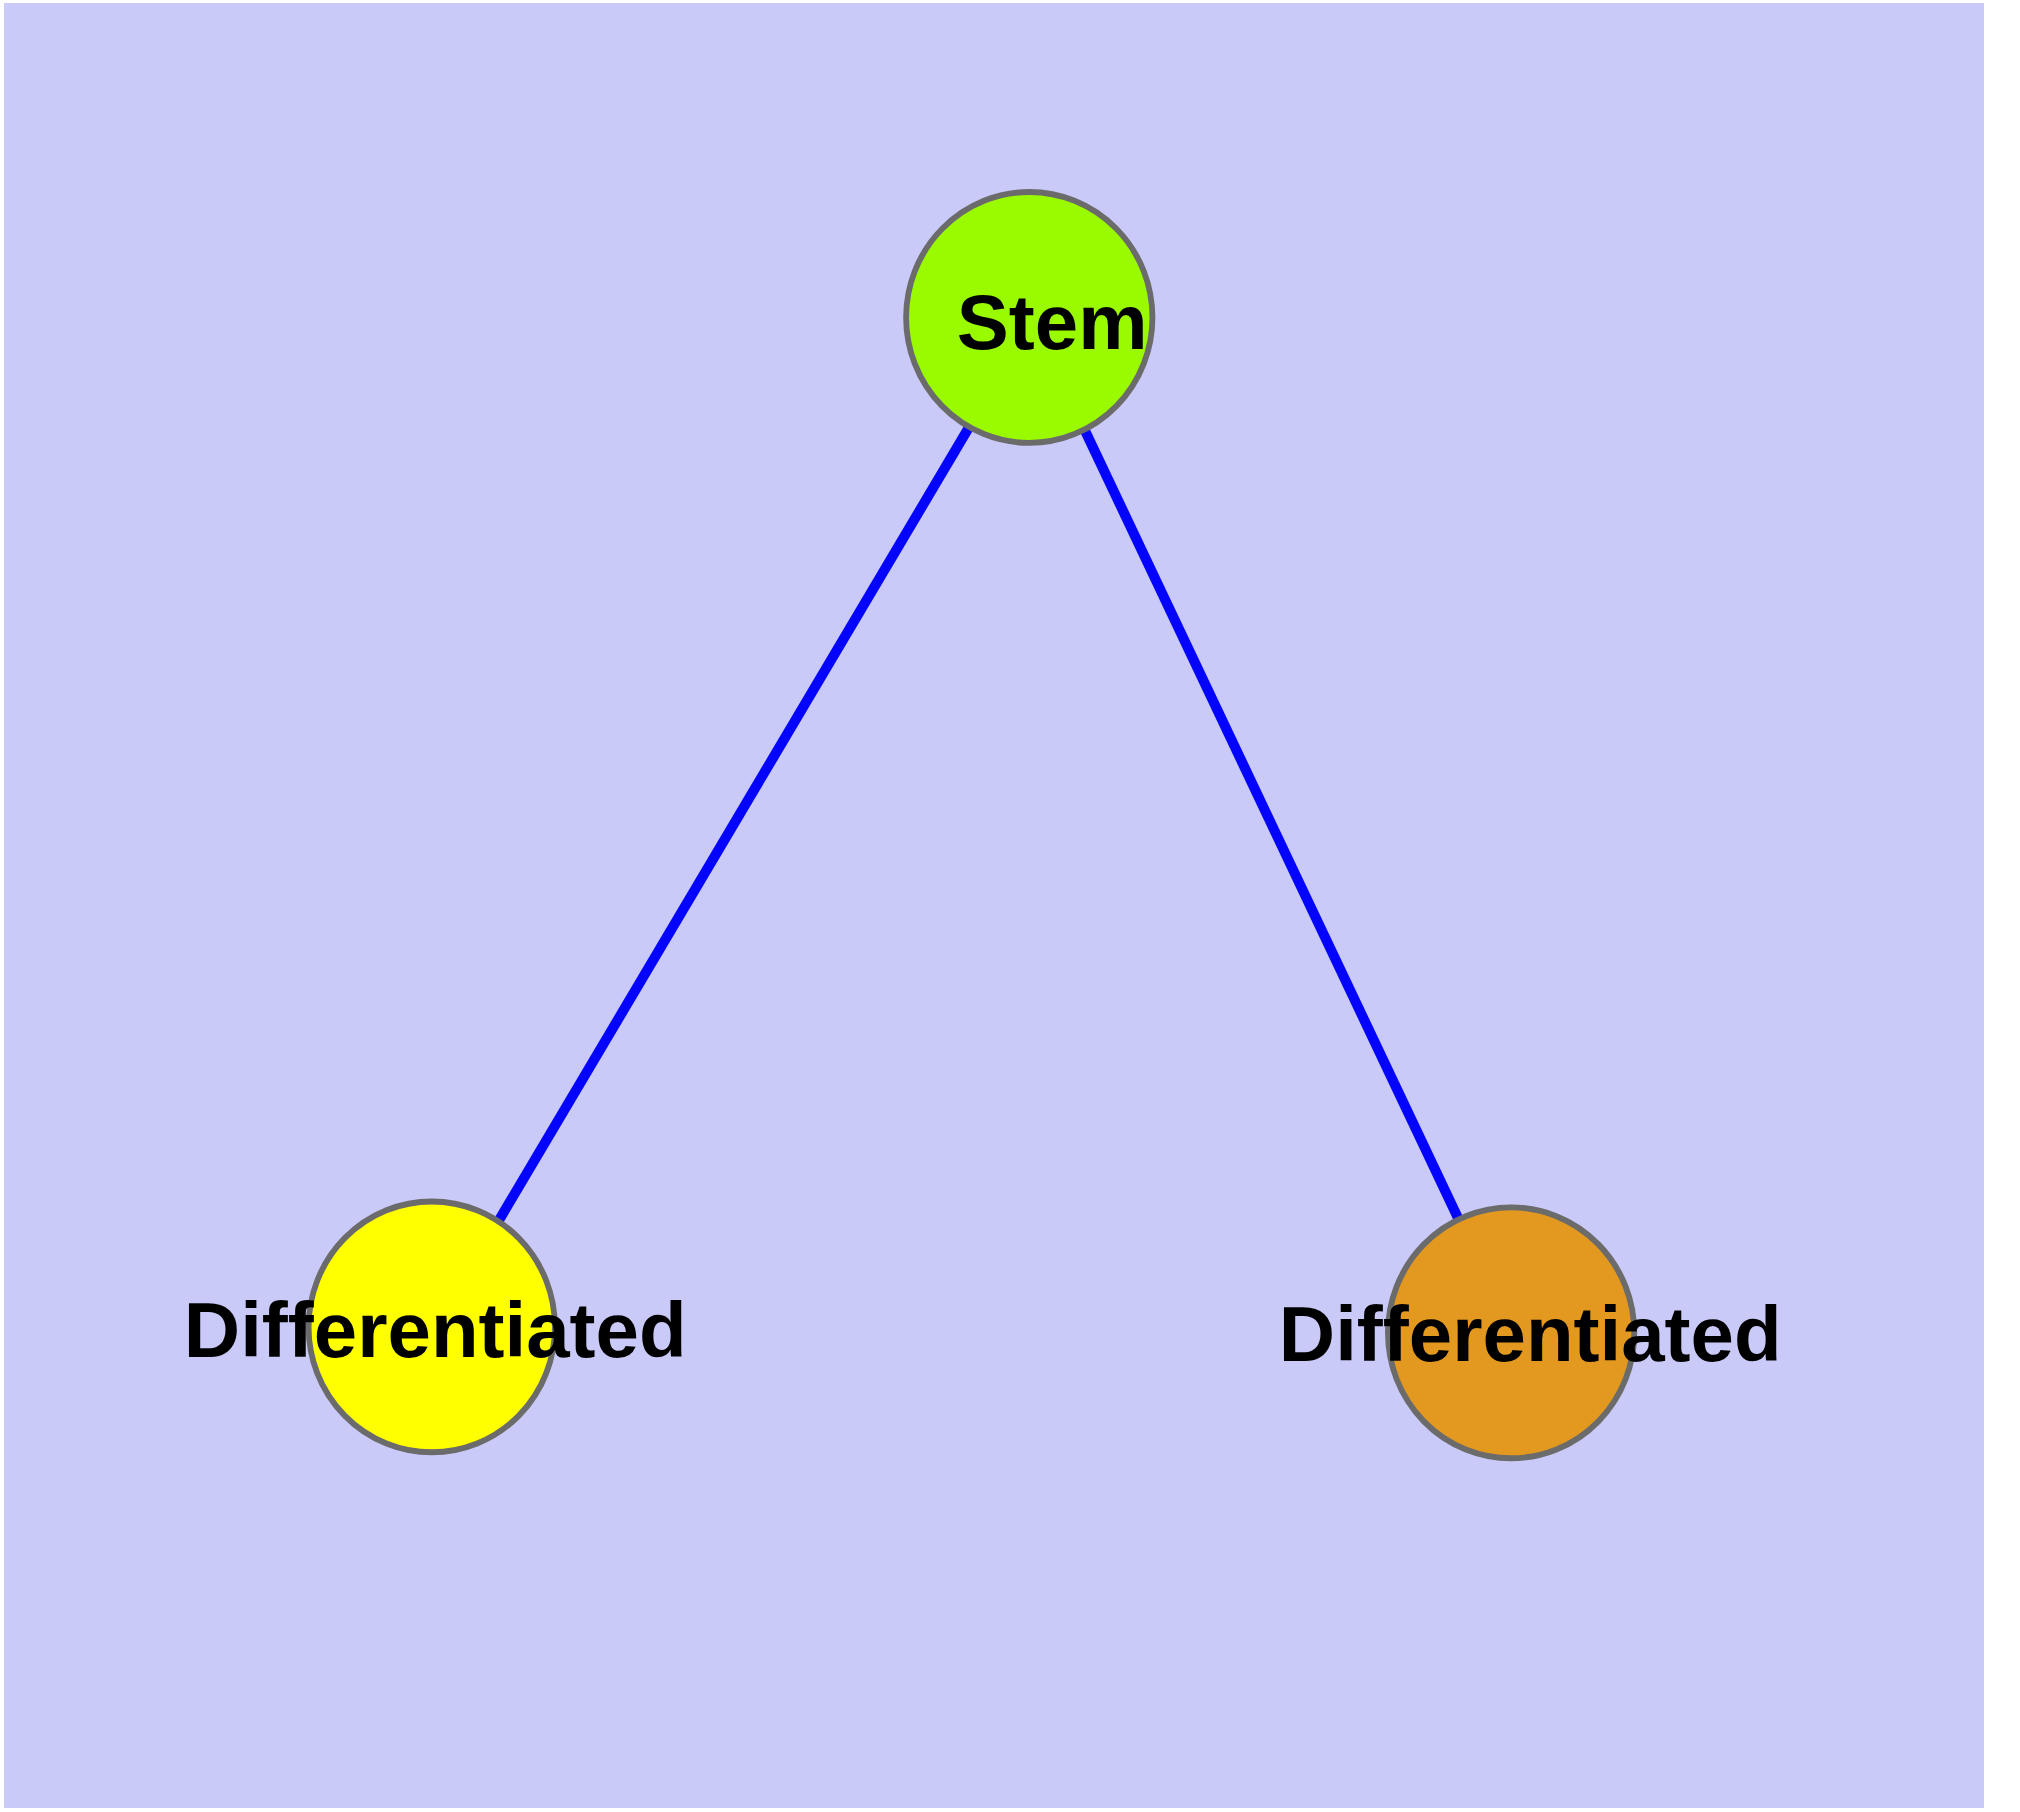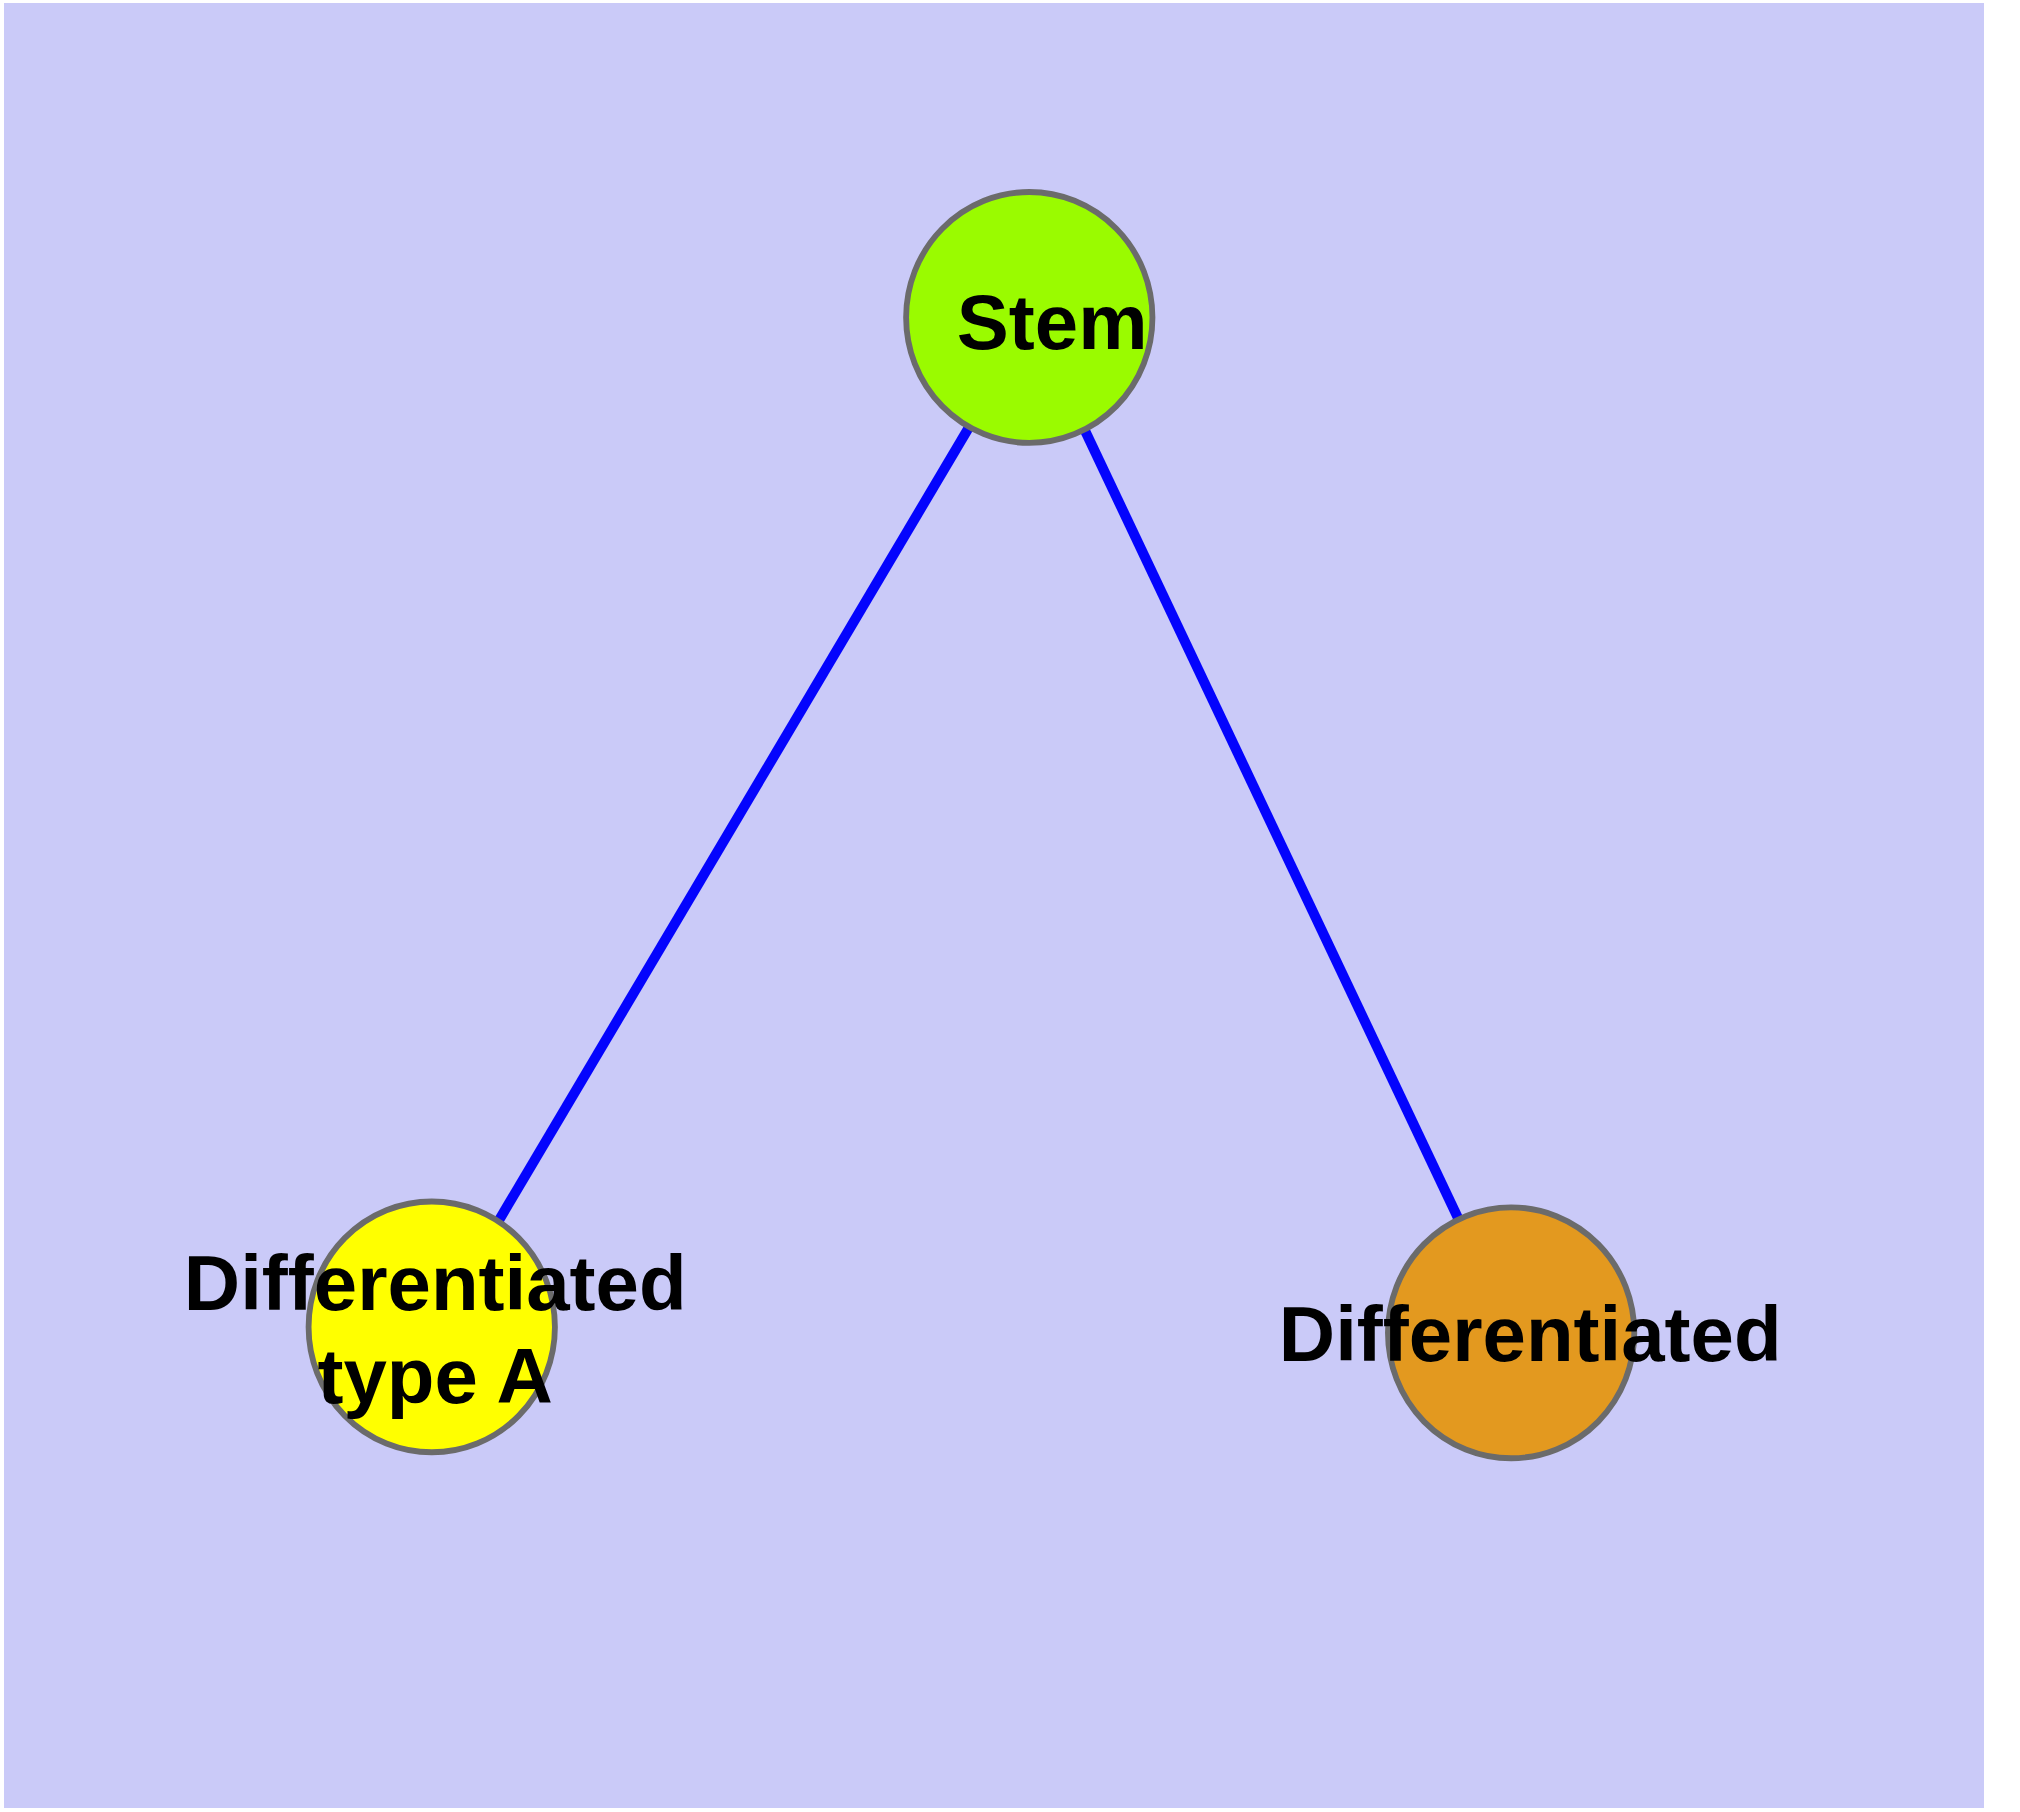--- a/index.html
+++ b/index.html
@@ -70,7 +70,6 @@
 
     <div class="node-label" style="left: 431px; top: 1327px;">
       <div data-bind="figure.nodes.1.line1">Differentiated</div>
-      <div data-bind="figure.nodes.1.line2">type A</div>
     </div>
 
     <div class="node-label" style="left: 1526px; top: 1331px;">

